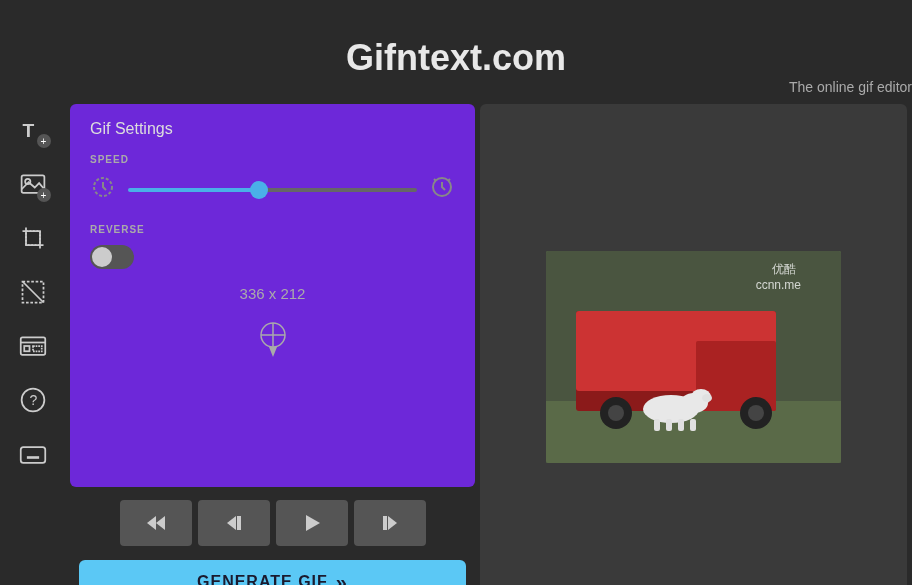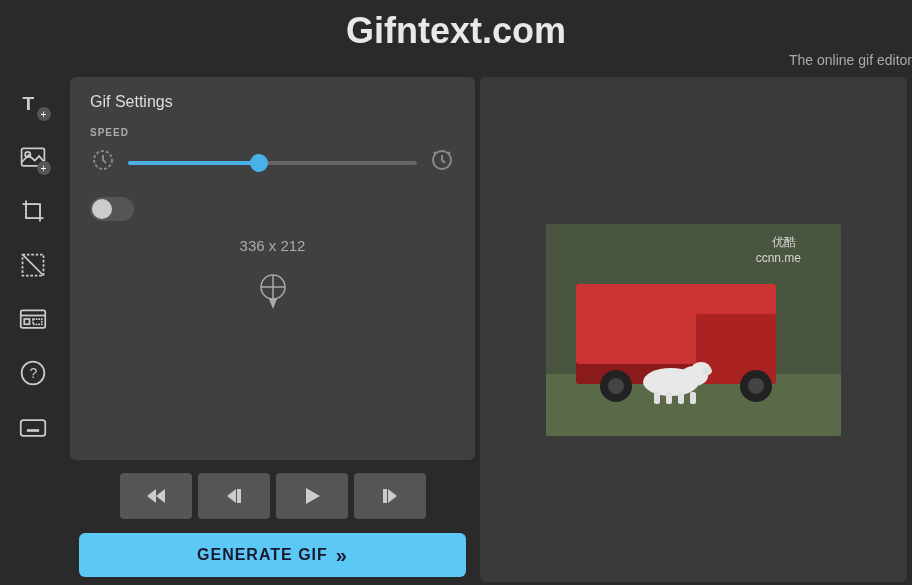--- a/index.html
+++ b/index.html
@@ -14,6 +14,7 @@
     .header {
       text-align: center;
       padding: 10px 0 4px;
+      margin-top: 27px;
     }
     .header-title {
       font-size: 36px;

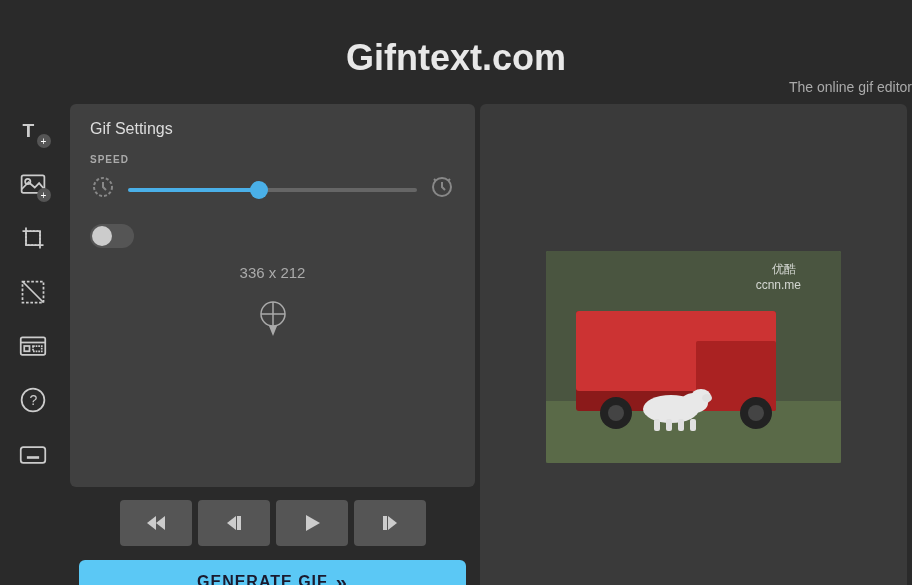--- a/index.html
+++ b/index.html
@@ -76,7 +76,7 @@
     }
     .settings-panel {
       flex: 1;
-      background: #404040;
+      background: #6d28d9;
       margin: 5px;
       border-radius: 6px;
       padding: 16px 20px;

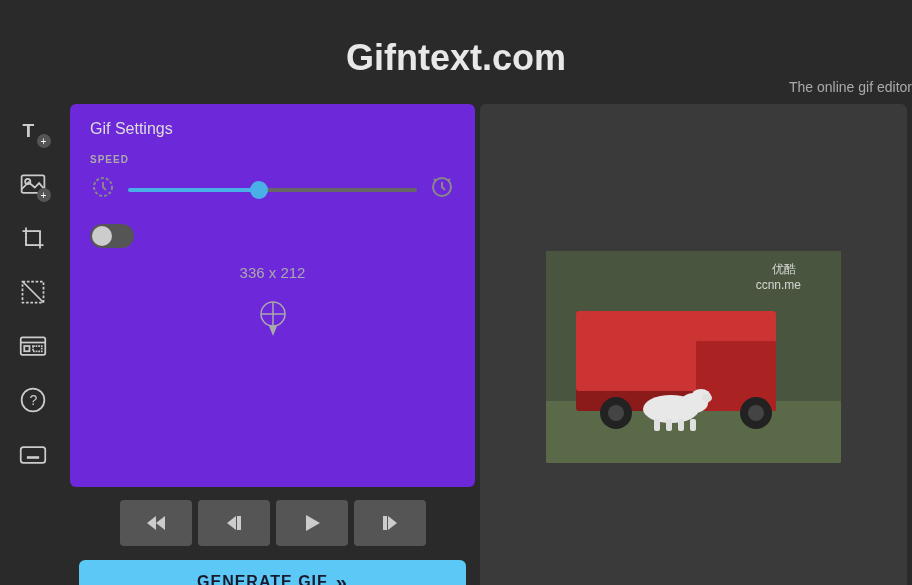--- a/index.html
+++ b/index.html
@@ -317,6 +317,7 @@
       </div>
 
       <div class="reverse-section">
+        <div class="section-label">REVERSE</div>
         <div class="toggle-container">
           <div class="toggle">
             <div class="toggle-knob"></div>

